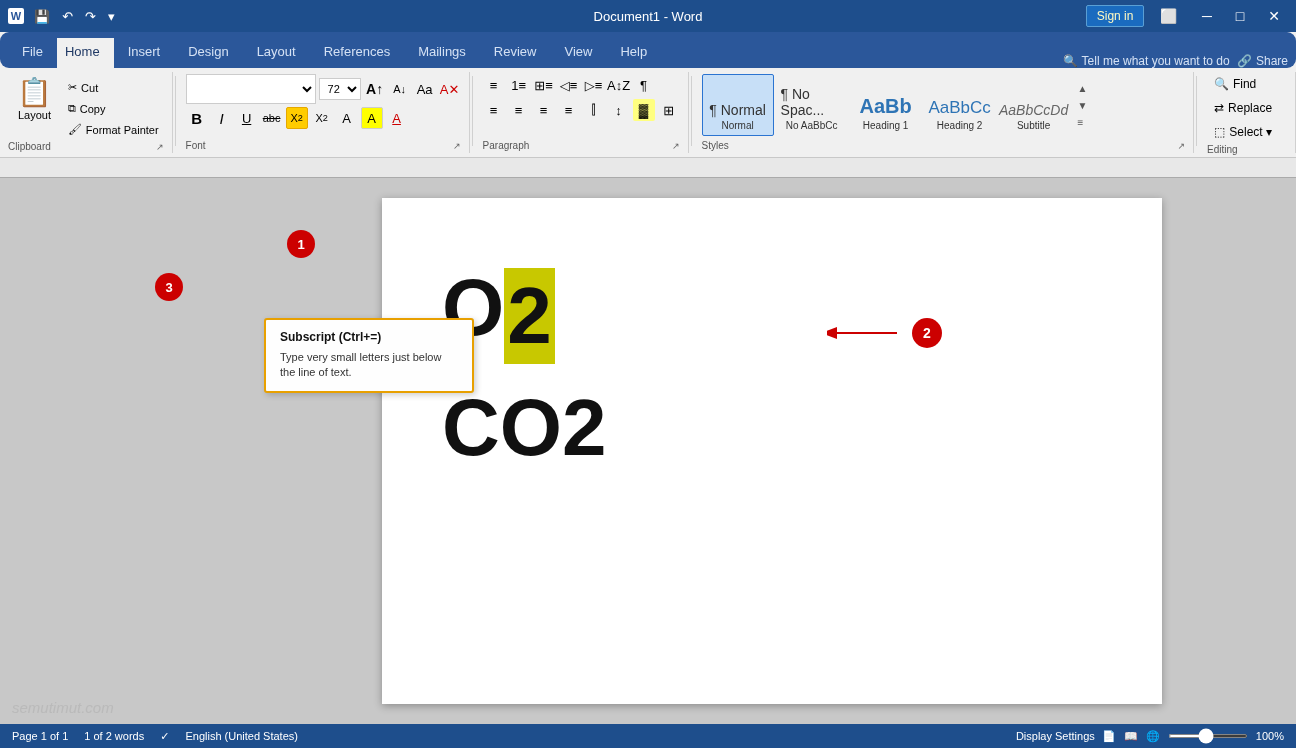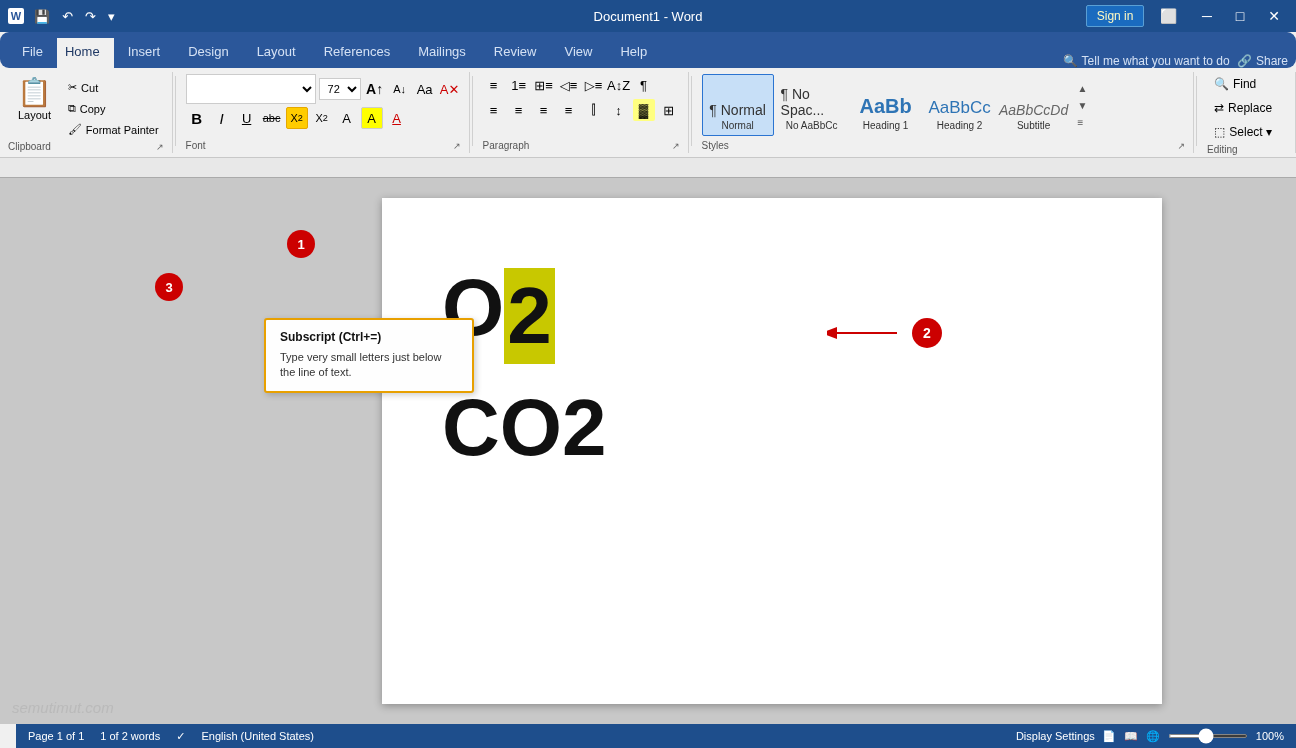--- a/index.html
+++ b/index.html
@@ -194,7 +194,6 @@
       color: white;
       font-size: 11px;
       justify-content: space-between;
-      margin-left: 16px;
     }
     .status-left { display: flex; align-items: center; gap: 16px; }
     .status-right { display: flex; align-items: center; gap: 8px; }

